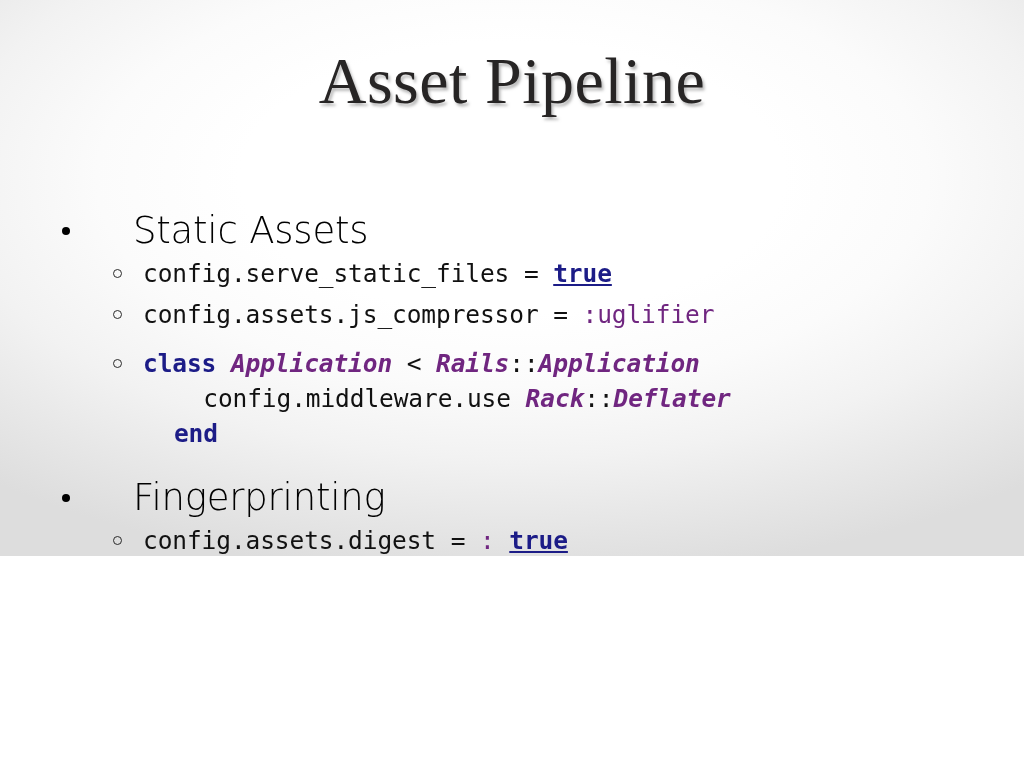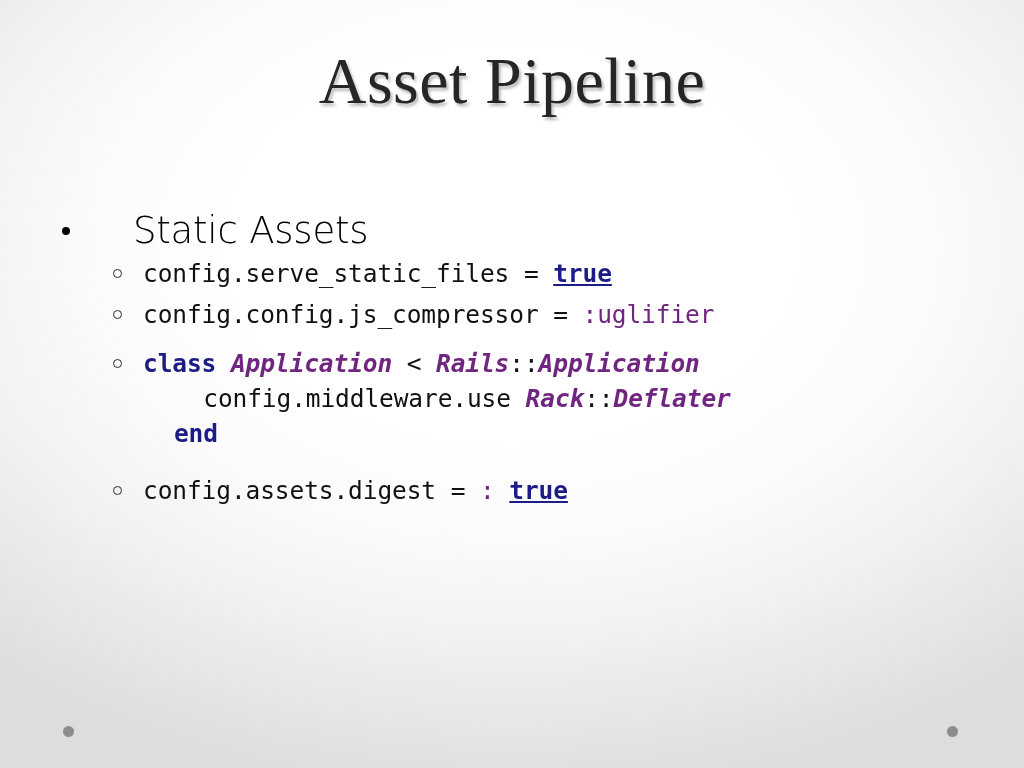--- a/index.html
+++ b/index.html
@@ -16,7 +16,7 @@
   #slide {
     position: relative;
     width: 1024px;
-    height: 768px;
+    height: 556px;
     background:
       radial-gradient(ellipse 78% 72% at 50% 32%,
         #ffffff 0%,

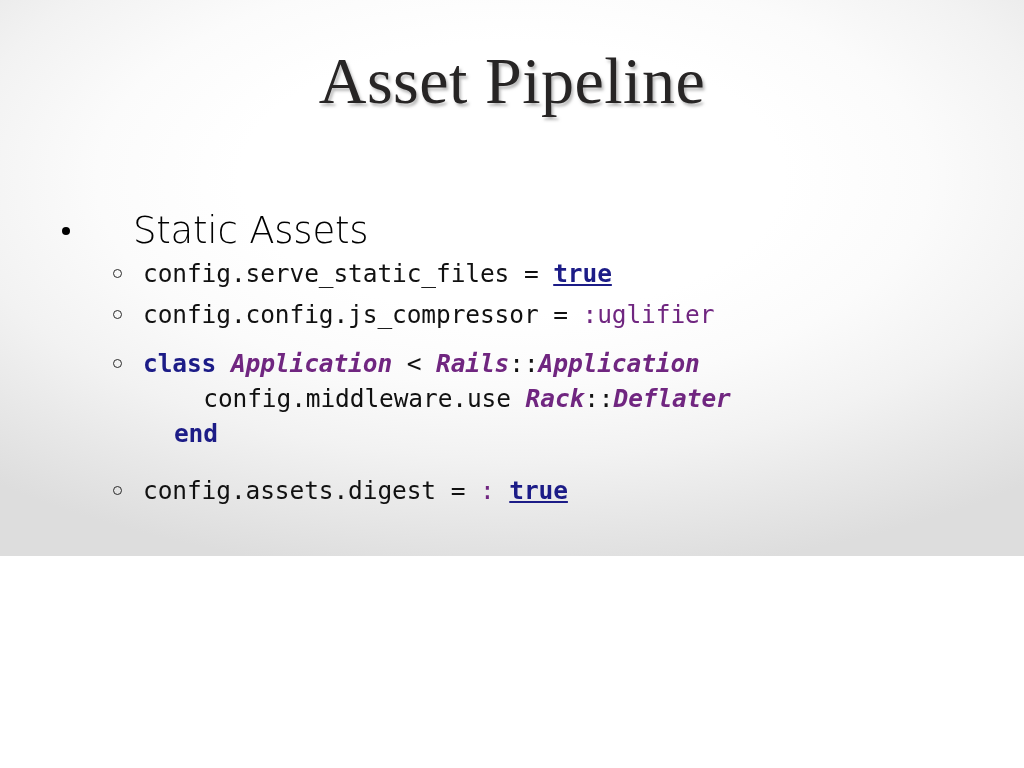--- a/index.html
+++ b/index.html
@@ -135,7 +135,7 @@
       <div class="l1"><span class="dot"></span><span class="txt">Static Assets</span></div>
       <div class="l2"><span class="ring"></span><span class="code-line"><span class="op">config.serve_static_files = </span><span class="val">true</span></span></div>
       <div class="grp-gap-sm"></div>
-      <div class="l2"><span class="ring"></span><span class="code-line"><span class="op">config.config.js_compressor = </span><span class="sym">:uglifier</span></span></div>
+      <div class="l2"><span class="ring"></span><span class="code-line"><span class="op">config.assets.js_compressor = </span><span class="sym">:uglifier</span></span></div>
       <div class="grp-gap-md"></div>
       <div class="l2"><span class="ring"></span><span class="code-line"><span class="kw">class </span><span class="cls">Application</span><span class="op"> &lt; </span><span class="cls">Rails</span><span class="op">::</span><span class="cls">Application</span></span><span class="code-line ind1"><span class="op">  config.middleware.use </span><span class="cls">Rack</span><span class="op">::</span><span class="cls">Deflater</span></span><span class="code-line ind1"><span class="kw">end</span></span></div>
       <div class="grp-gap-lg"></div>

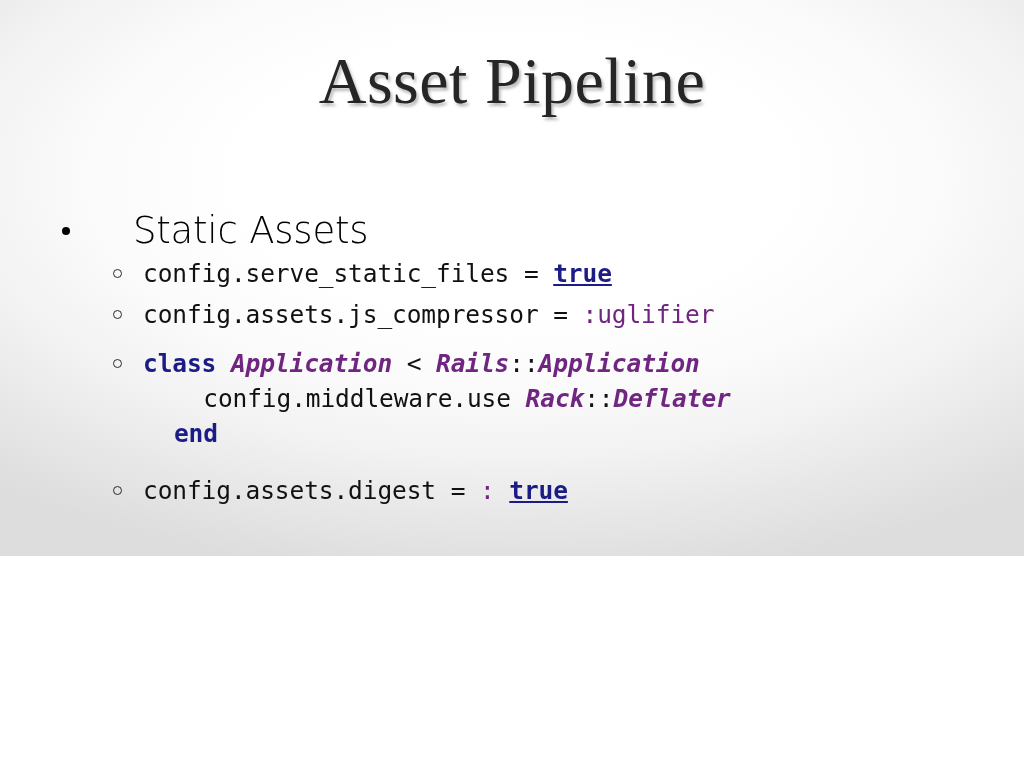--- a/index.html
+++ b/index.html
@@ -139,6 +139,7 @@
       <div class="grp-gap-md"></div>
       <div class="l2"><span class="ring"></span><span class="code-line"><span class="kw">class </span><span class="cls">Application</span><span class="op"> &lt; </span><span class="cls">Rails</span><span class="op">::</span><span class="cls">Application</span></span><span class="code-line ind1"><span class="op">  config.middleware.use </span><span class="cls">Rack</span><span class="op">::</span><span class="cls">Deflater</span></span><span class="code-line ind1"><span class="kw">end</span></span></div>
       <div class="grp-gap-lg"></div>
+      <div class="l1"><span class="dot"></span><span class="txt">Fingerprinting</span></div>
       <div class="l2"><span class="ring"></span><span class="code-line"><span class="op">config.assets.digest = </span><span class="sym">:</span><span class="op"> </span><span class="val">true</span></span></div>
     </div>
 

